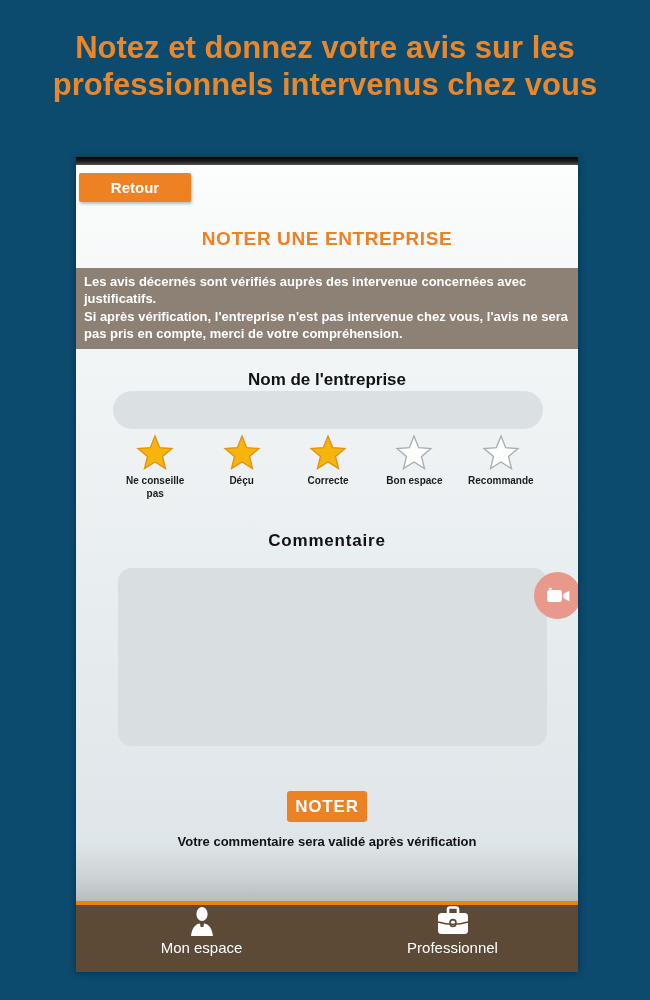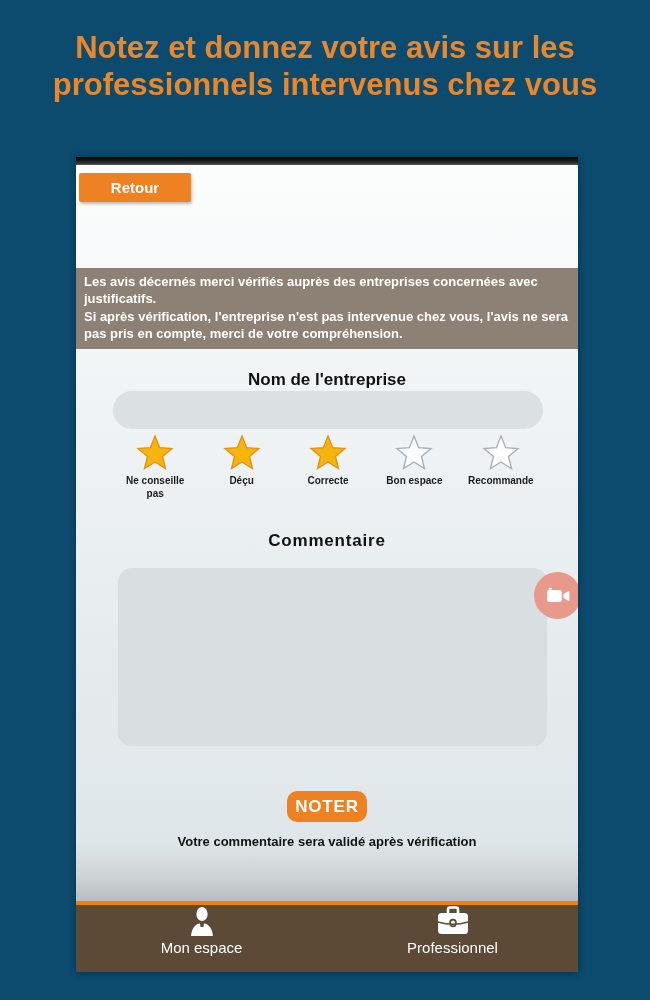--- a/index.html
+++ b/index.html
@@ -120,6 +120,7 @@
 
       <button class="back-btn">Retour</button>
 
+      <div class="screen-heading">NOTER UNE ENTREPRISE</div>
 
       <div class="notice">
         <p>Les avis décernés merci vérifiés auprès des entreprises concernées avec justificatifs.</p>

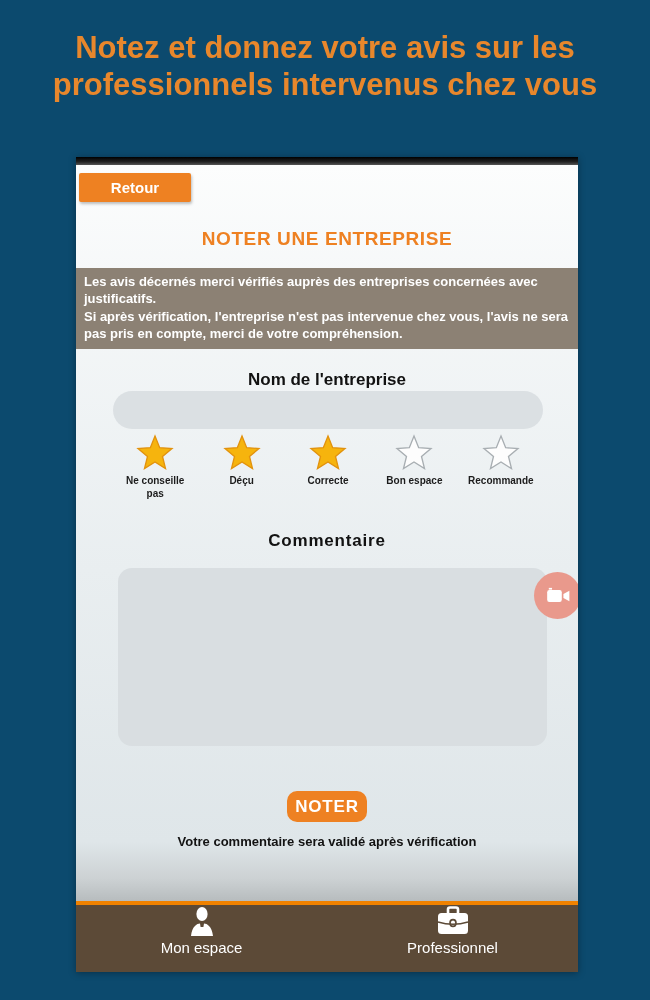--- a/index.html
+++ b/index.html
@@ -123,7 +123,7 @@
       <div class="screen-heading">NOTER UNE ENTREPRISE</div>
 
       <div class="notice">
-        <p>Les avis décernés merci vérifiés auprès des entreprises concernées avec justificatifs.</p>
+        <p>Les avis décernés sont vérifiés auprès des intervenue concernées avec justificatifs.</p>
         <p>Si après vérification, l'entreprise n'est pas intervenue chez vous, l'avis ne sera pas pris en compte, merci de votre compréhension.</p>
       </div>
 

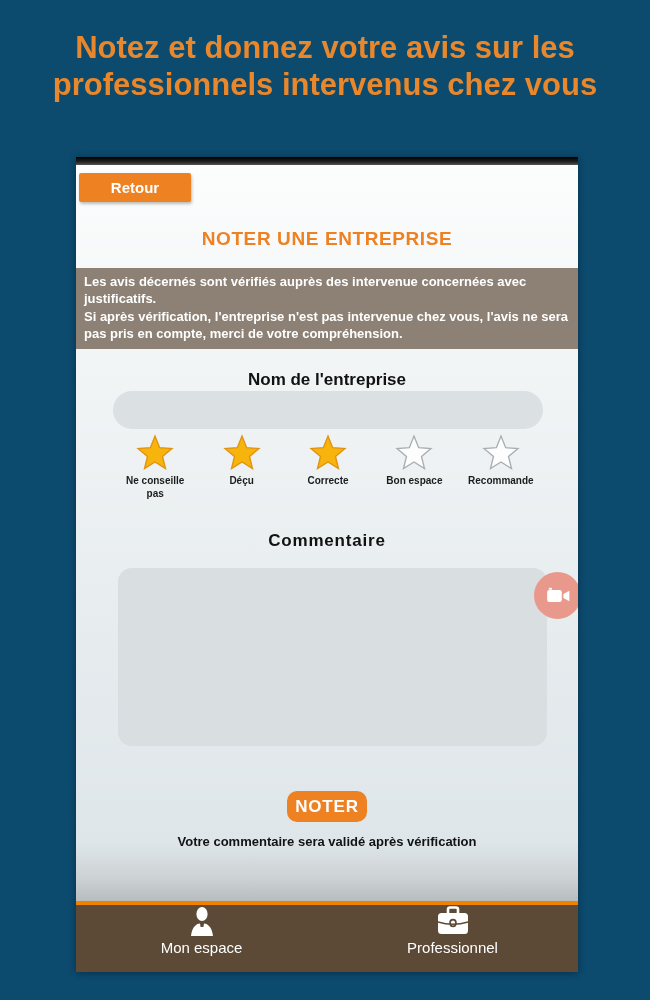--- a/index.html
+++ b/index.html
@@ -86,7 +86,7 @@
   .submit-btn {
     position:absolute; left:211px; top:626px; width:80px; height:31px;
     background:#EE8122; color:#fff; font-size:17px; font-weight:bold; letter-spacing:.8px;
-    border:none; border-radius:10px; cursor:pointer;
+    border:none; border-radius:3px; cursor:pointer;
   }
   .screen {  }
 

